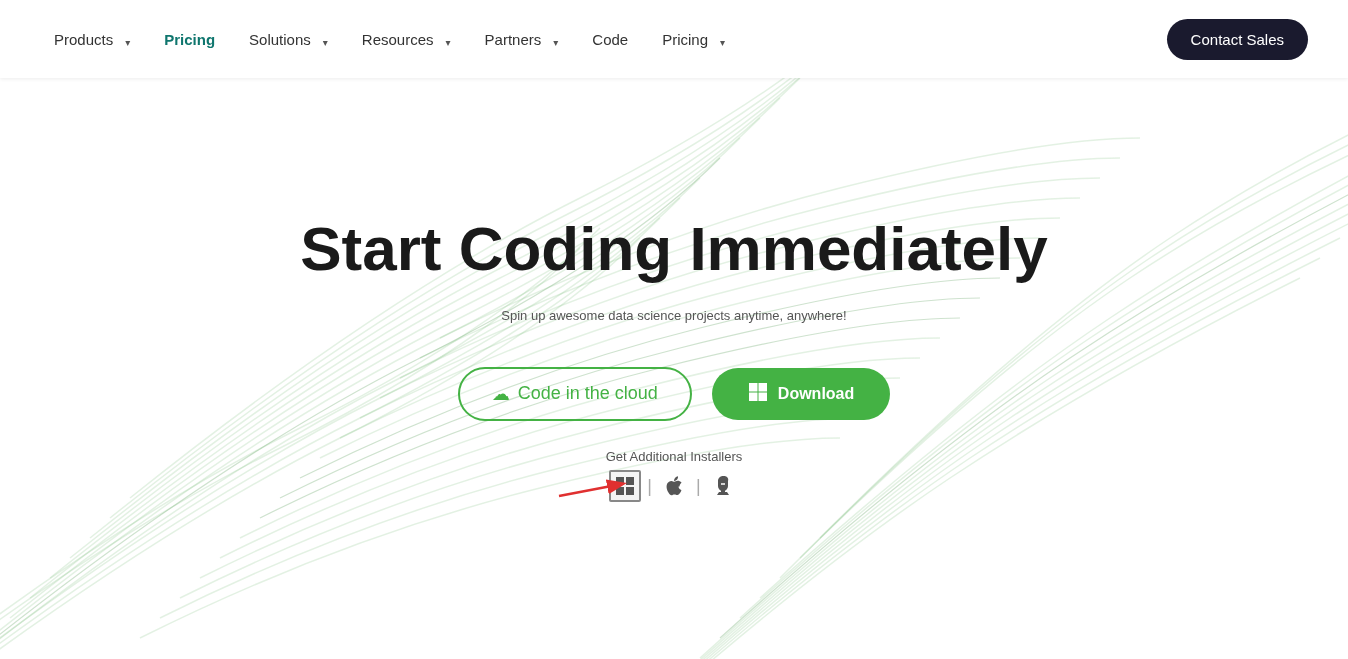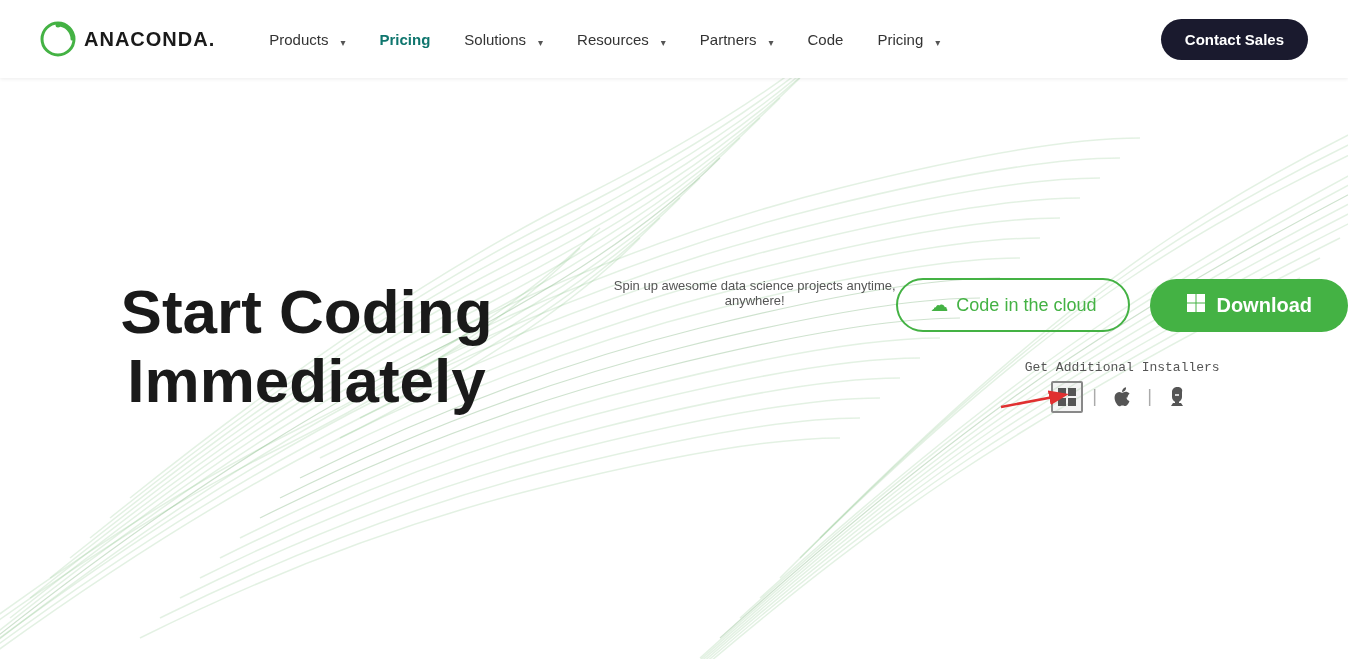--- a/index.html
+++ b/index.html
@@ -187,14 +187,6 @@
 <body>
 
 <nav class="navbar">
-  <div class="logo-area">
-    <svg class="logo-icon" viewBox="0 0 36 36">
-      <circle cx="18" cy="18" r="16" fill="none" stroke="#44b244" stroke-width="3"></circle>
-      <path d="M18 4 A14 14 0 0 1 32 18" fill="none" stroke="#44b244" stroke-width="3" stroke-linecap="round"></path>
-      <circle cx="18" cy="4" r="2.5" fill="#44b244"></circle>
-    </svg>
-    <span class="logo-text">ANACONDA.</span>
-  </div>
   <div class="nav-links">
     <div class="nav-item">
       <span>Products</span>

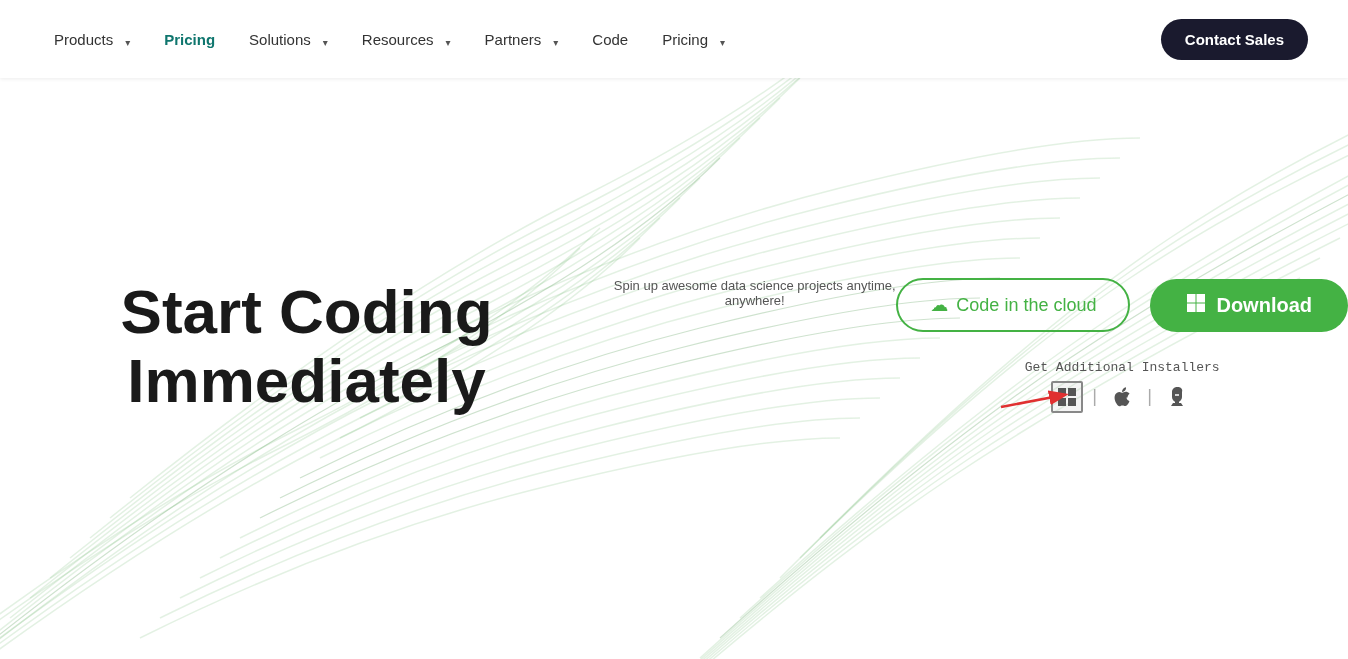--- a/index.html
+++ b/index.html
@@ -63,7 +63,7 @@
       font-size: 15px;
       cursor: pointer;
       white-space: nowrap;
-      font-weight: 700;
+      font-weight: 400;
     }
 
     

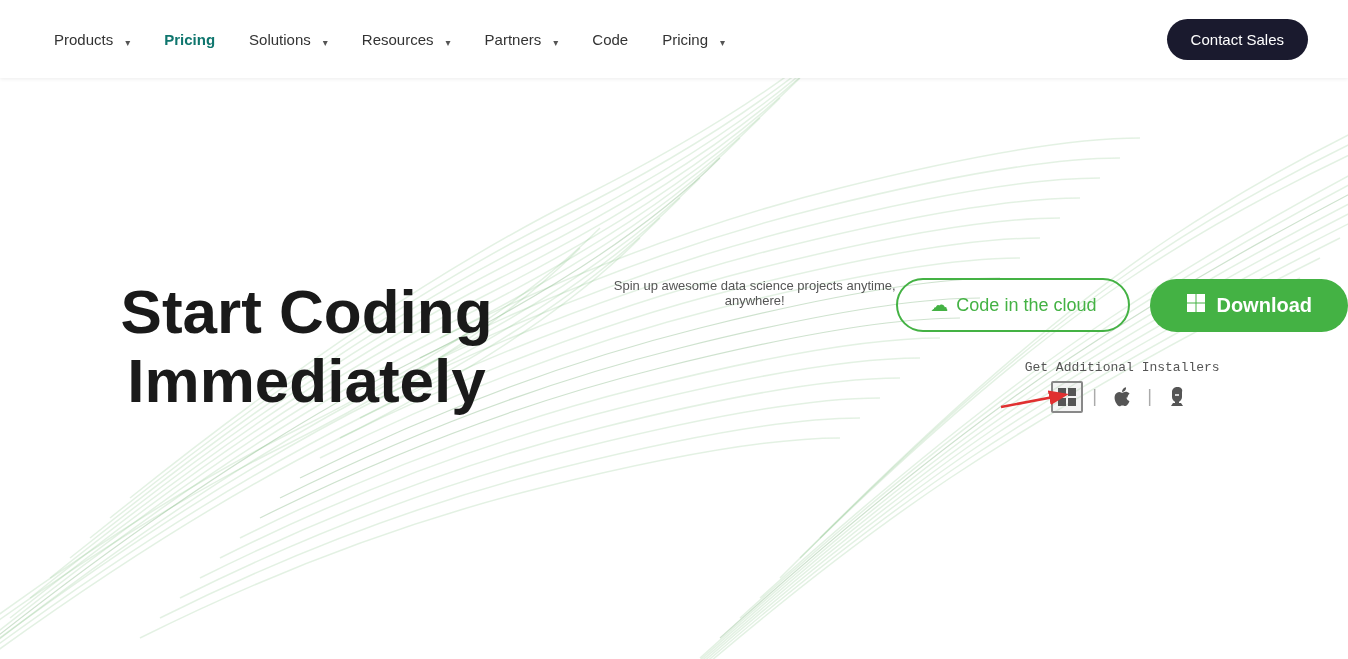--- a/index.html
+++ b/index.html
@@ -92,8 +92,8 @@
       position: relative;
       z-index: 2;
       display: flex;
-      flex-direction: row;
-      align-items: flex-start;
+      flex-direction: column;
+      align-items: center;
       text-align: center;
       margin-top: -20px;
     }

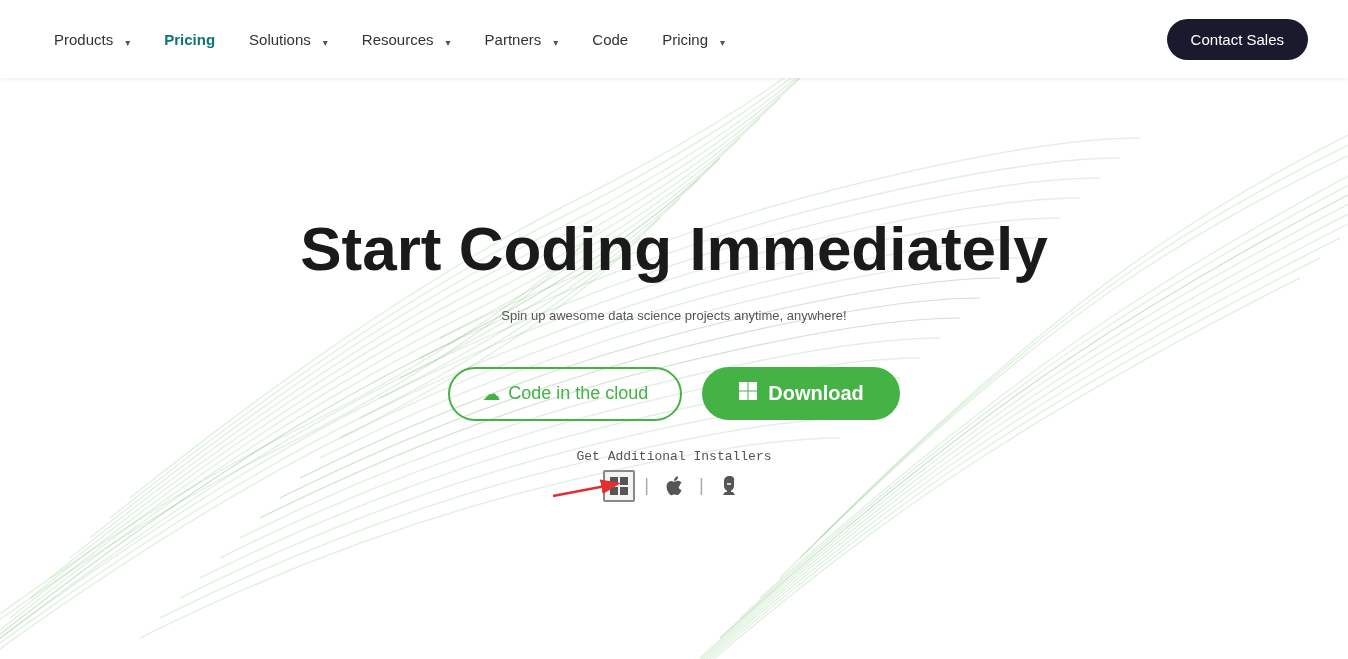--- a/index.html
+++ b/index.html
@@ -132,7 +132,7 @@
       border-radius: 40px;
       background: #44b244;
       color: #fff;
-      font-size: 20px;
+      font-size: 16px;
       cursor: pointer;
       white-space: nowrap;
       font-weight: 600;

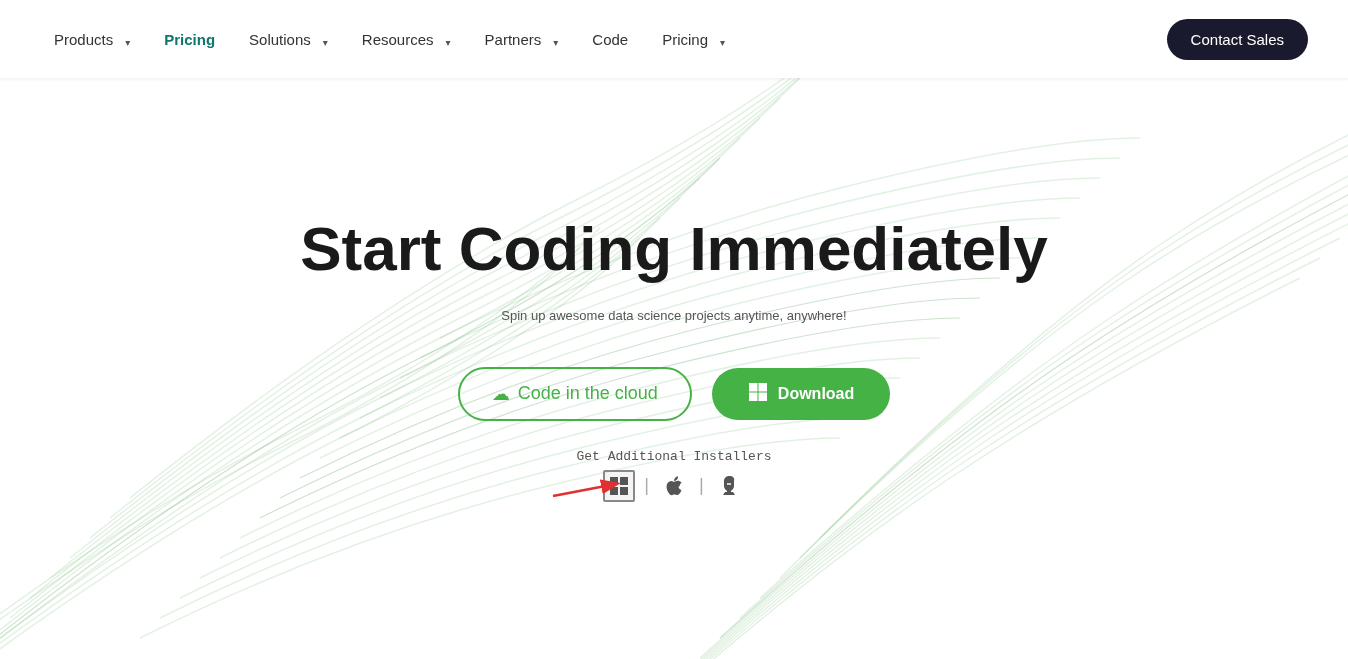--- a/index.html
+++ b/index.html
@@ -180,7 +180,6 @@
       gap: 6px;
       margin-top: 0;
       position: relative;
-      font-family: Liberation Mono, monospace;
     }
   </style>
 </head>

